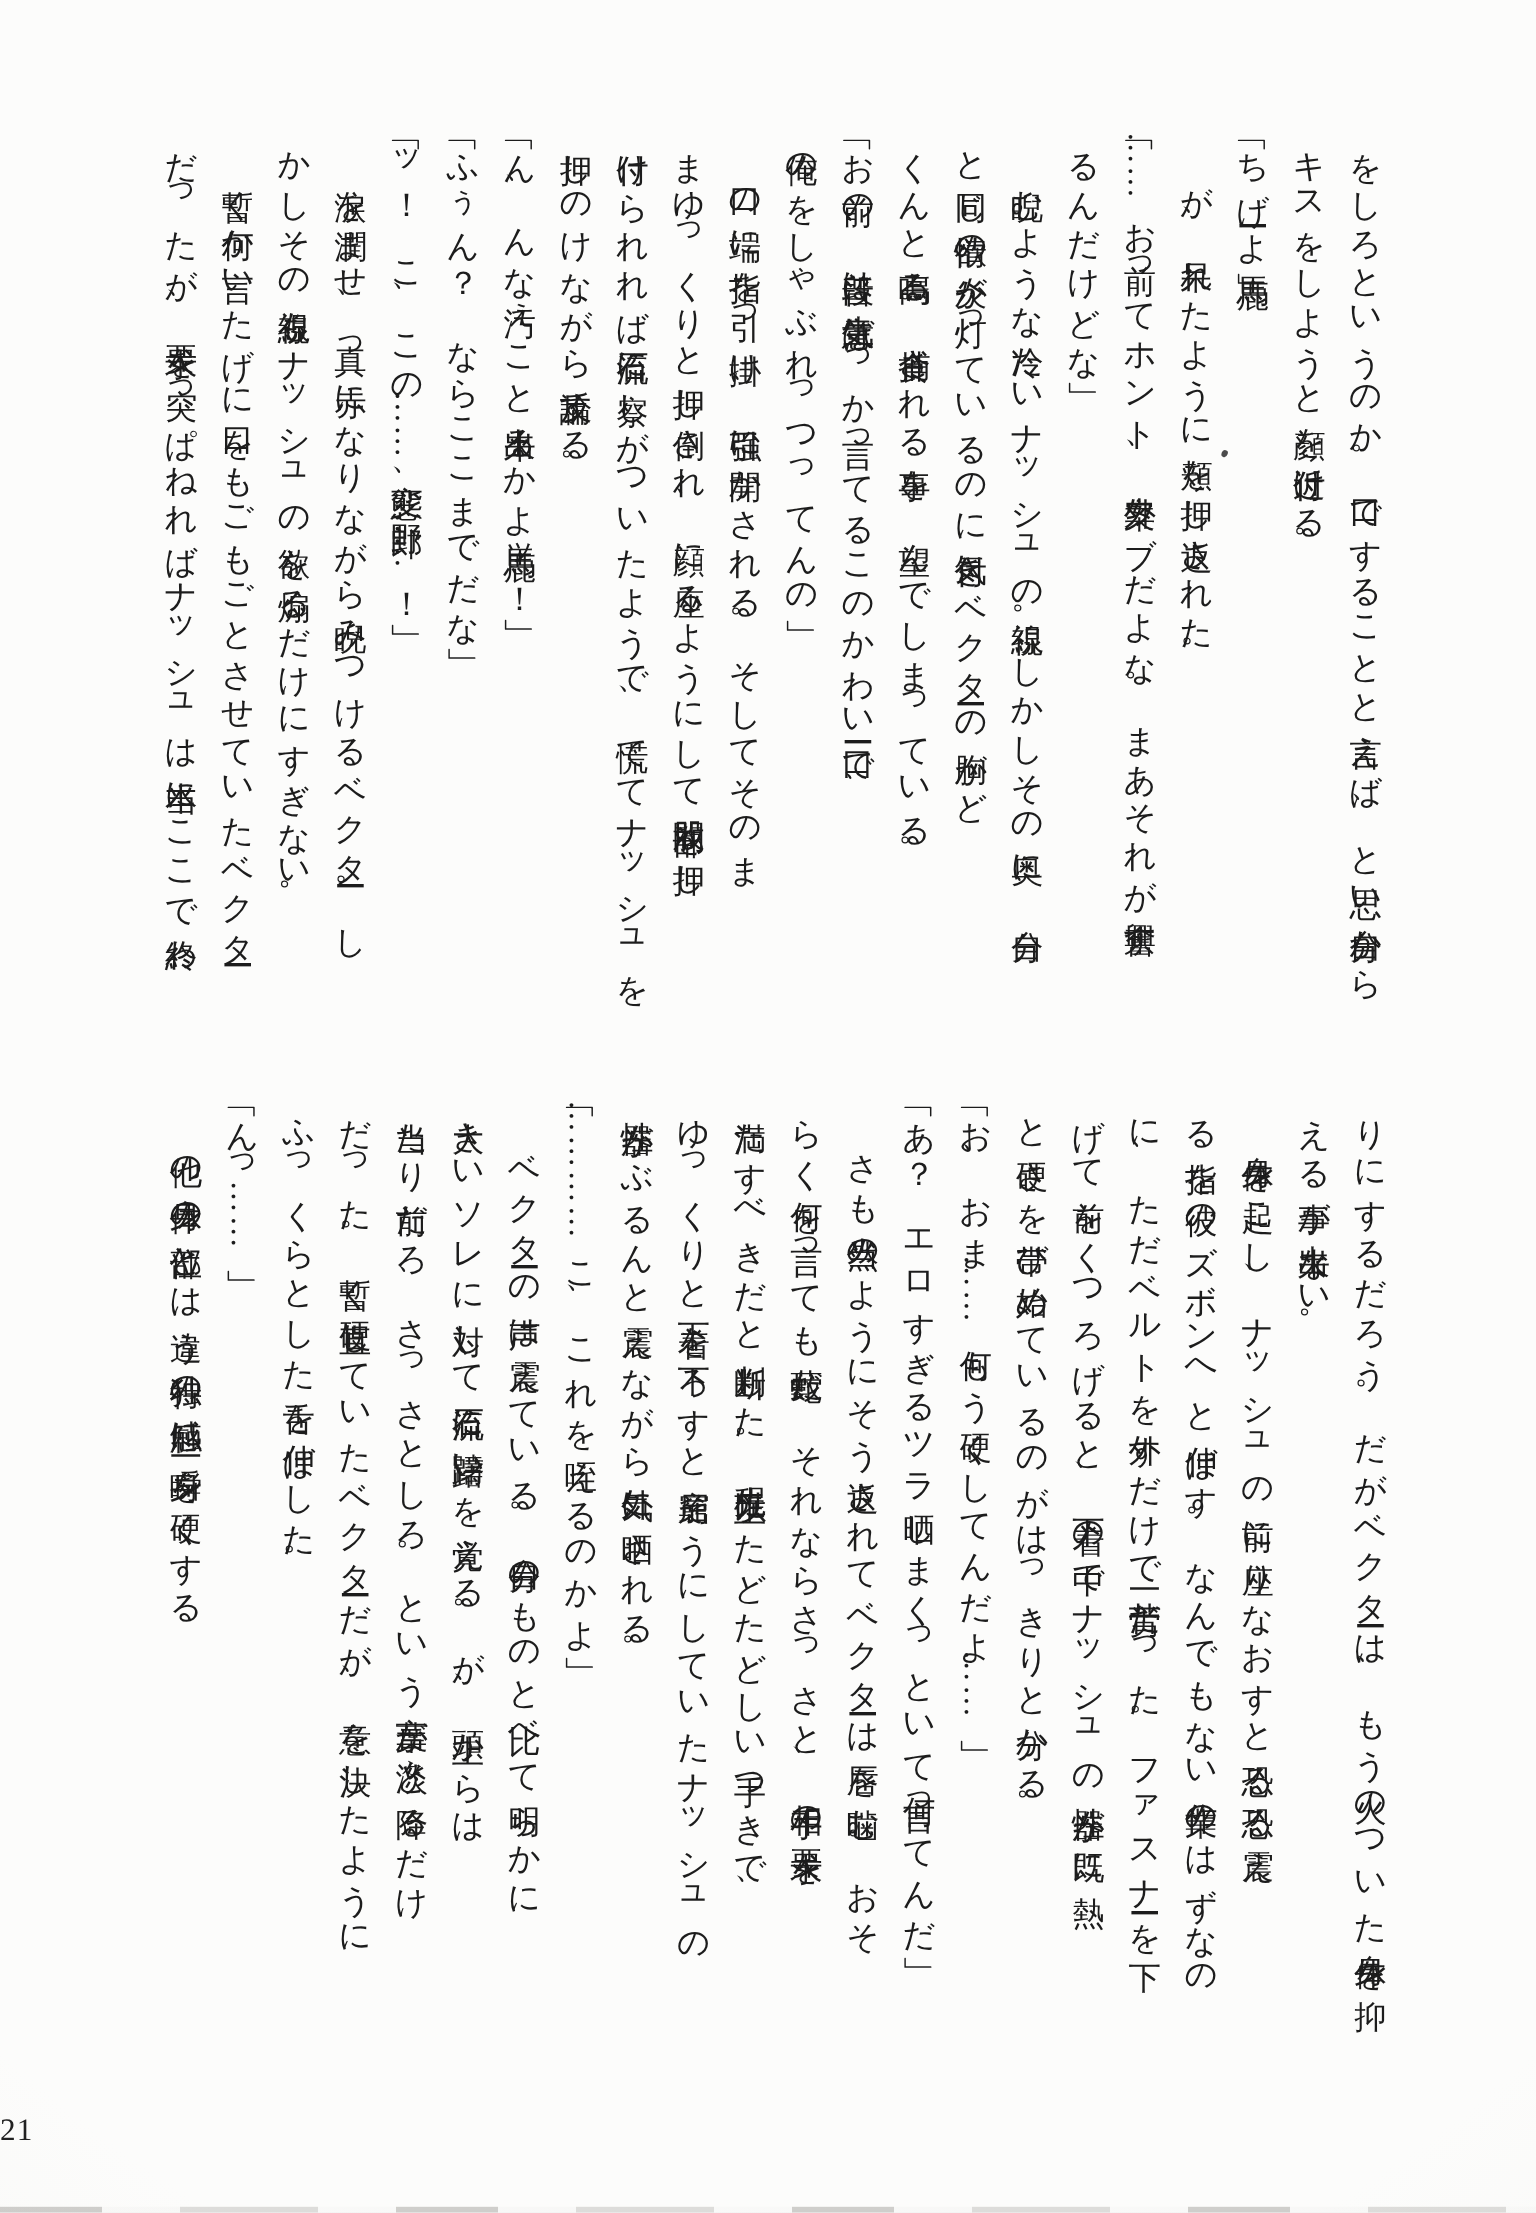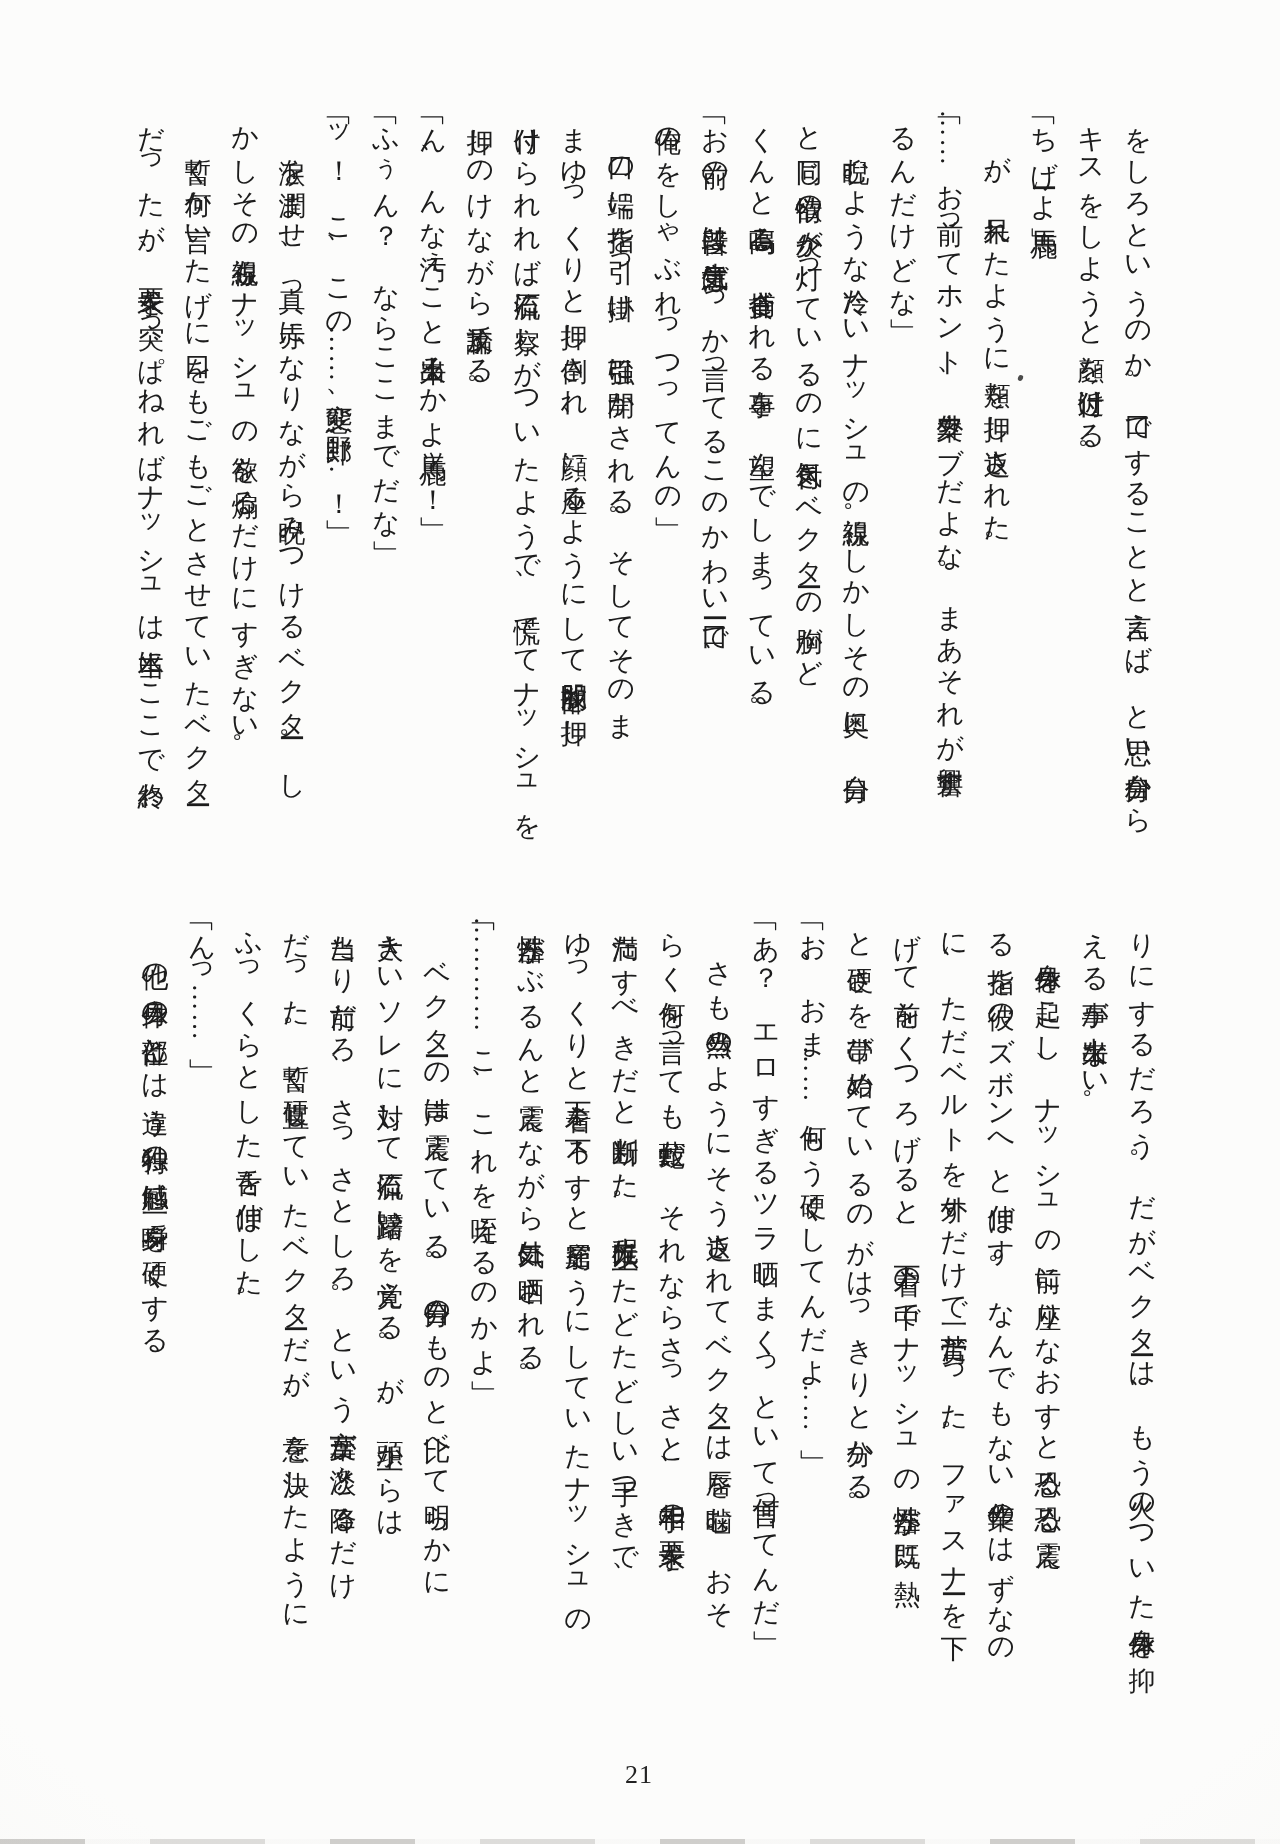--- a/index.html
+++ b/index.html
@@ -55,7 +55,6 @@
     top: 1760px;
     left: 0;
     width: 1278px;
-    text-align: center;
     font-size: 26px;
     letter-spacing: 1px;
     color: #222;

